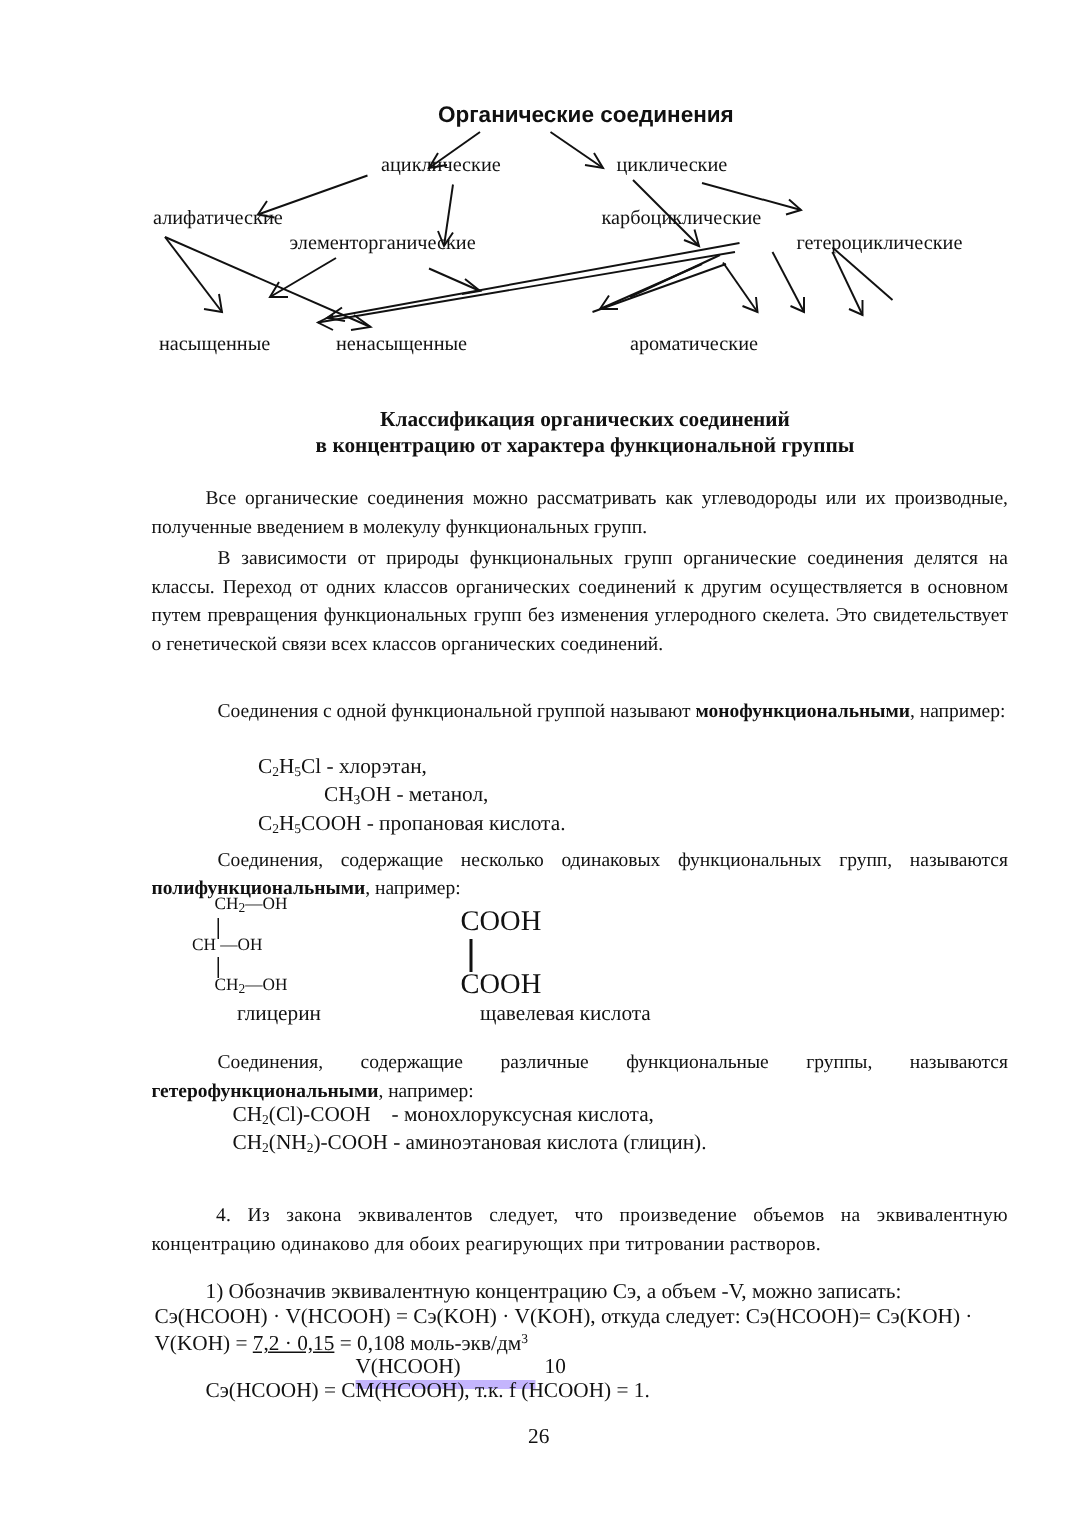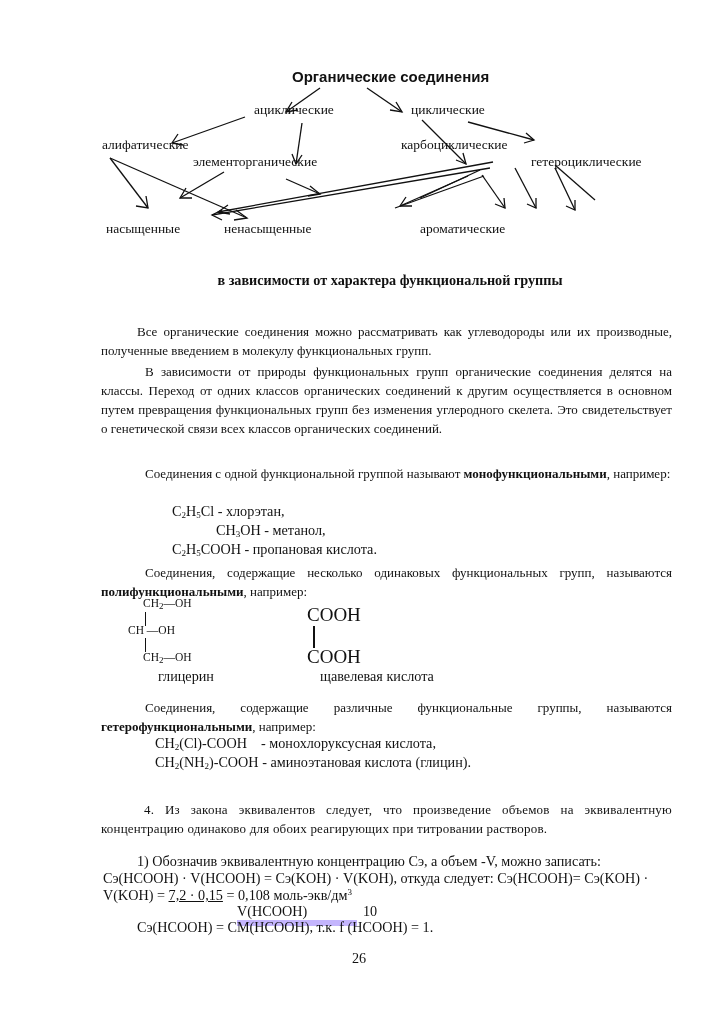--- a/index.html
+++ b/index.html
@@ -90,6 +90,7 @@
 <div class="abs lbl" style="left:420px;top:221px;">ароматические</div>
 
 <div class="heading" style="top:272px;">
+  <div>Классификация органических соединений</div>
   <div>в зависимости от характера функциональной группы</div>
 </div>
 

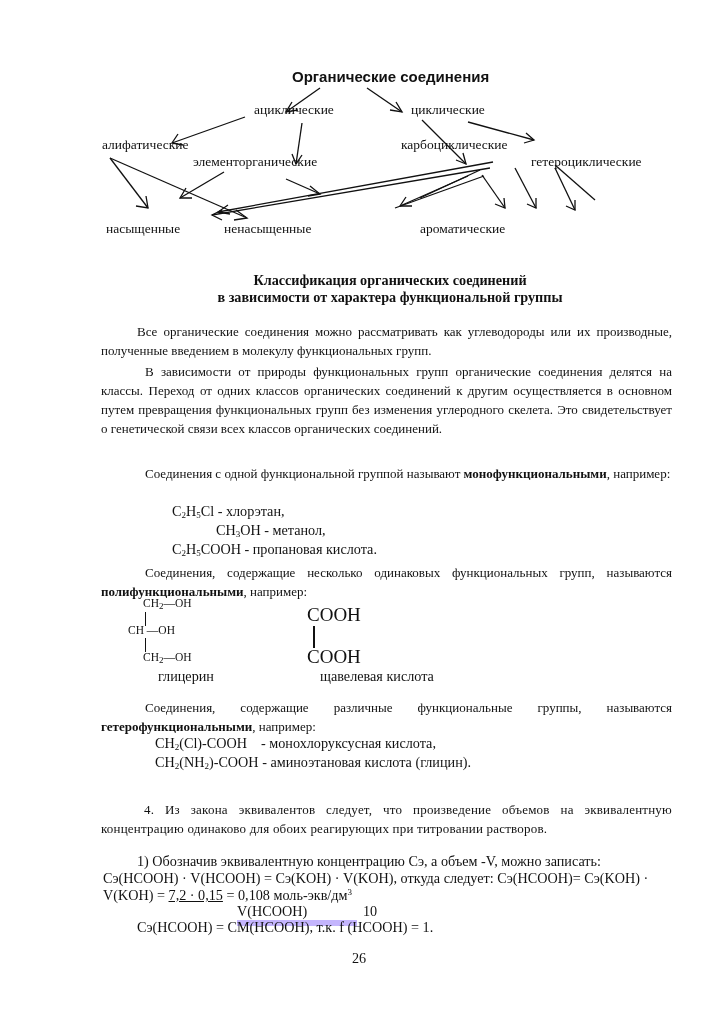--- a/index.html
+++ b/index.html
@@ -91,7 +91,7 @@
 
 <div class="heading" style="top:272px;">
   <div>Классификация органических соединений</div>
-  <div>в зависимости от характера функциональной группы</div>
+  <div>в концентрацию от характера функциональной группы</div>
 </div>
 
 <div class="para" style="top:322px;"><span class="ind"></span><span>Все органические соединения можно рассматривать как углеводороды или их производные, полученные введением в молекулу функциональных групп.</span></div>

